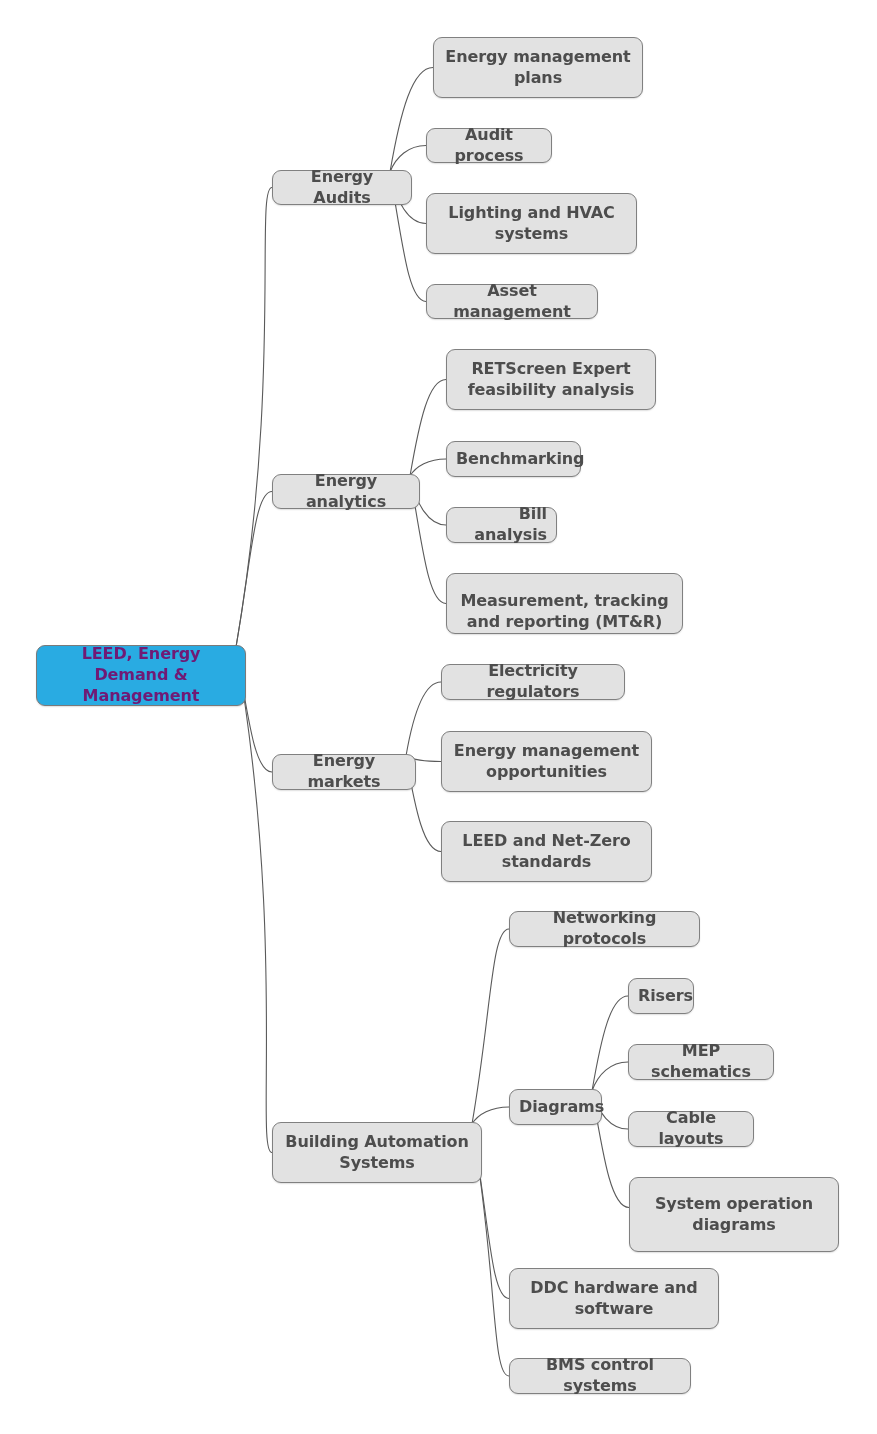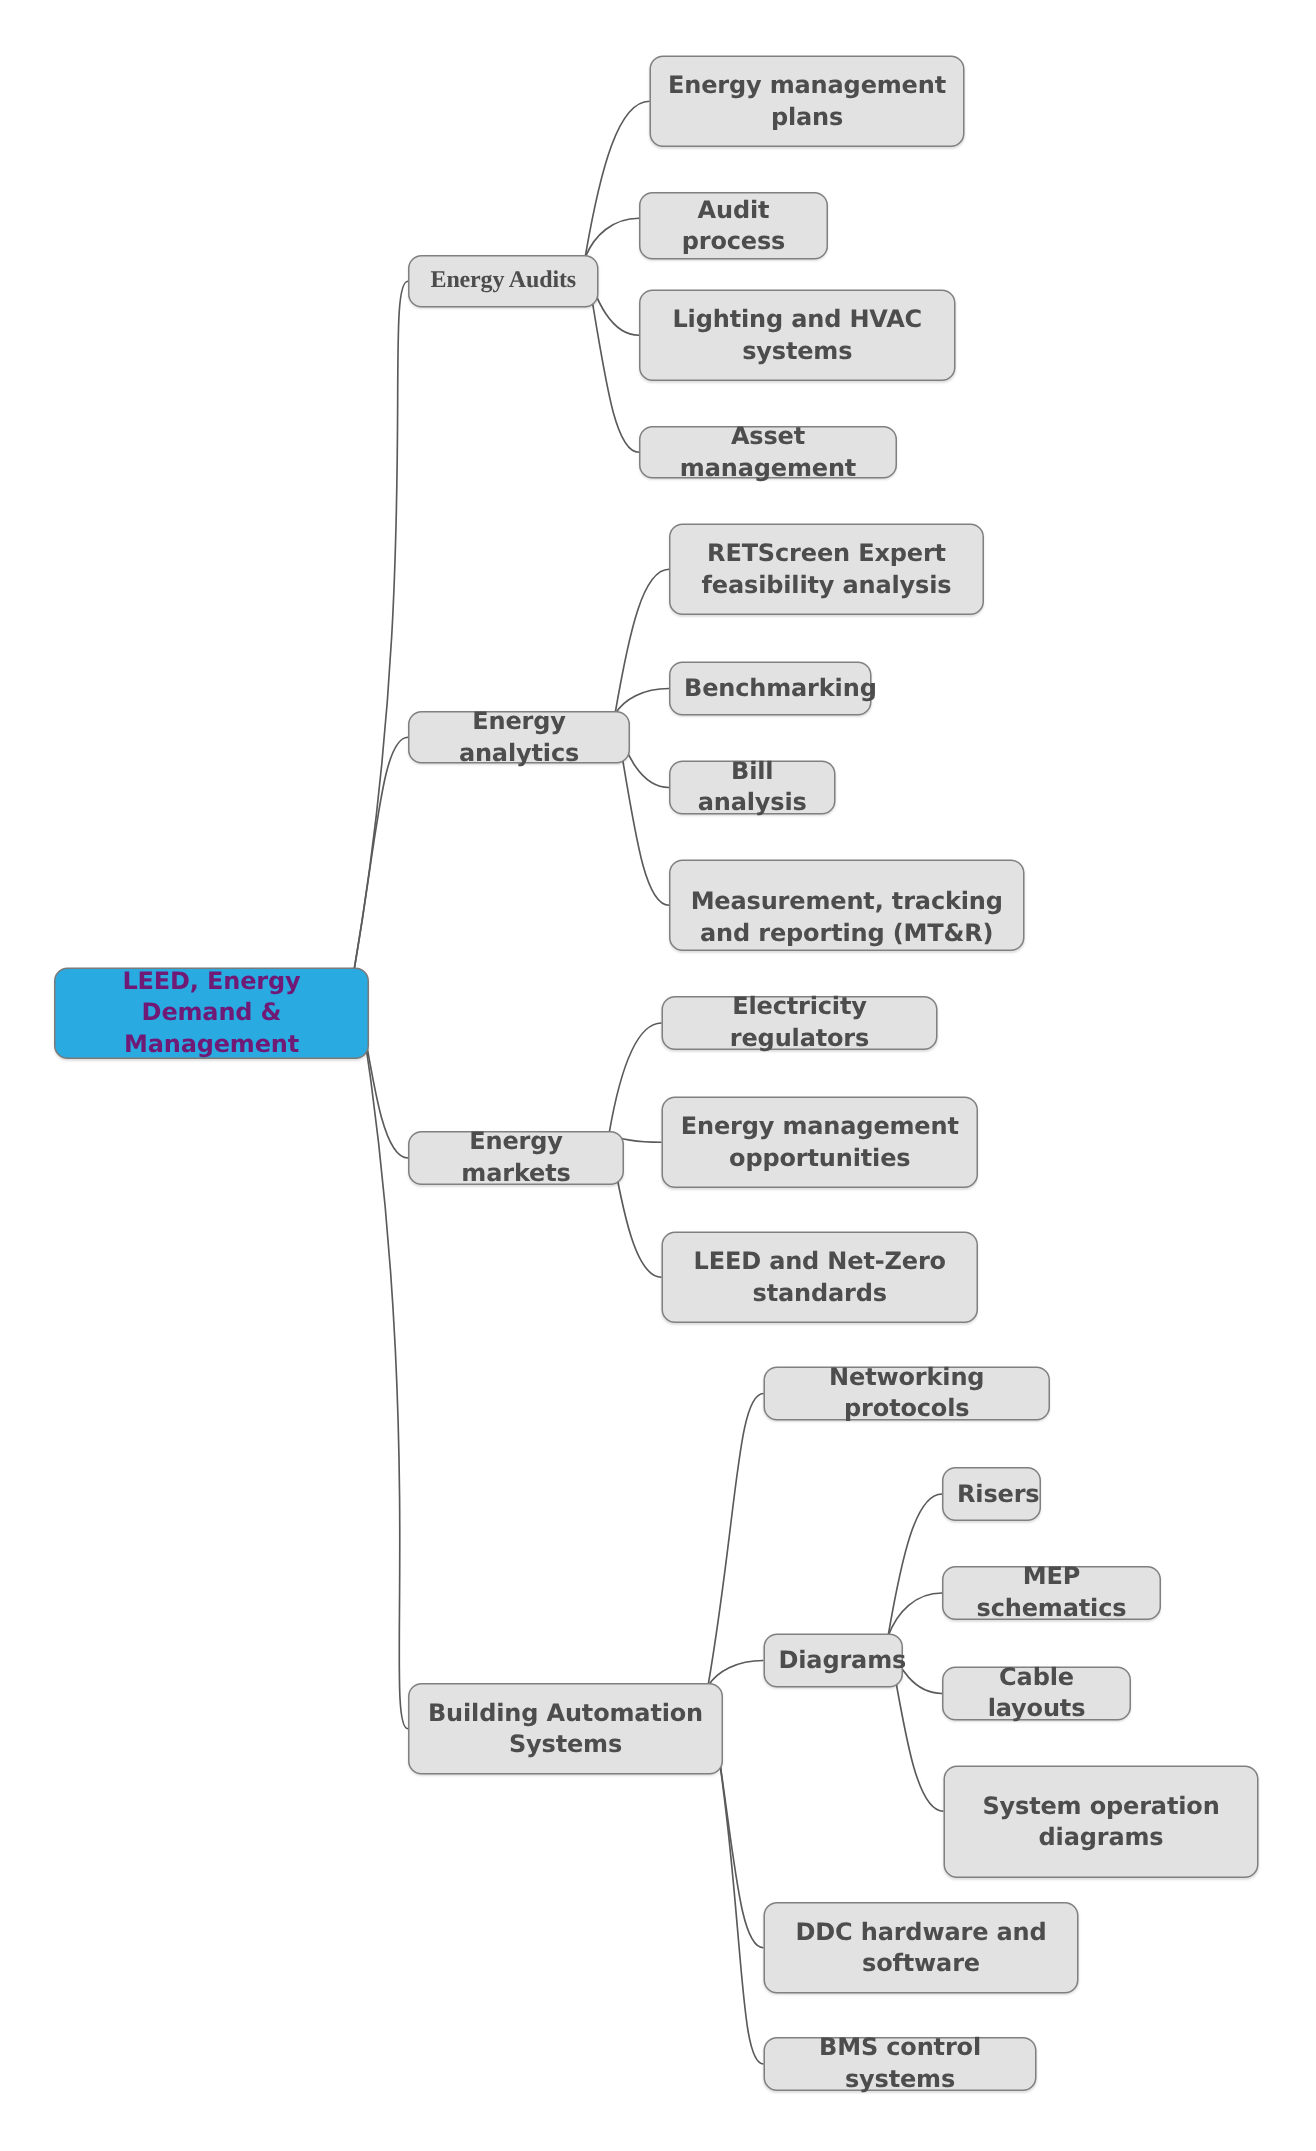--- a/index.html
+++ b/index.html
@@ -91,7 +91,7 @@
   <div class="node" style="left: 433px; top: 37px; width: 210px; height: 61px;">
     <span class="label">Energy management plans</span>
   </div>
-  <div class="node" style="left: 426px; top: 128px; width: 126px; height: 45px;">
+  <div class="node" style="left: 426px; top: 128px; width: 126px; height: 35px;">
     <span class="label">Audit process</span>
   </div>
   <div class="node" style="left: 426px; top: 193px; width: 211px; height: 61px;">

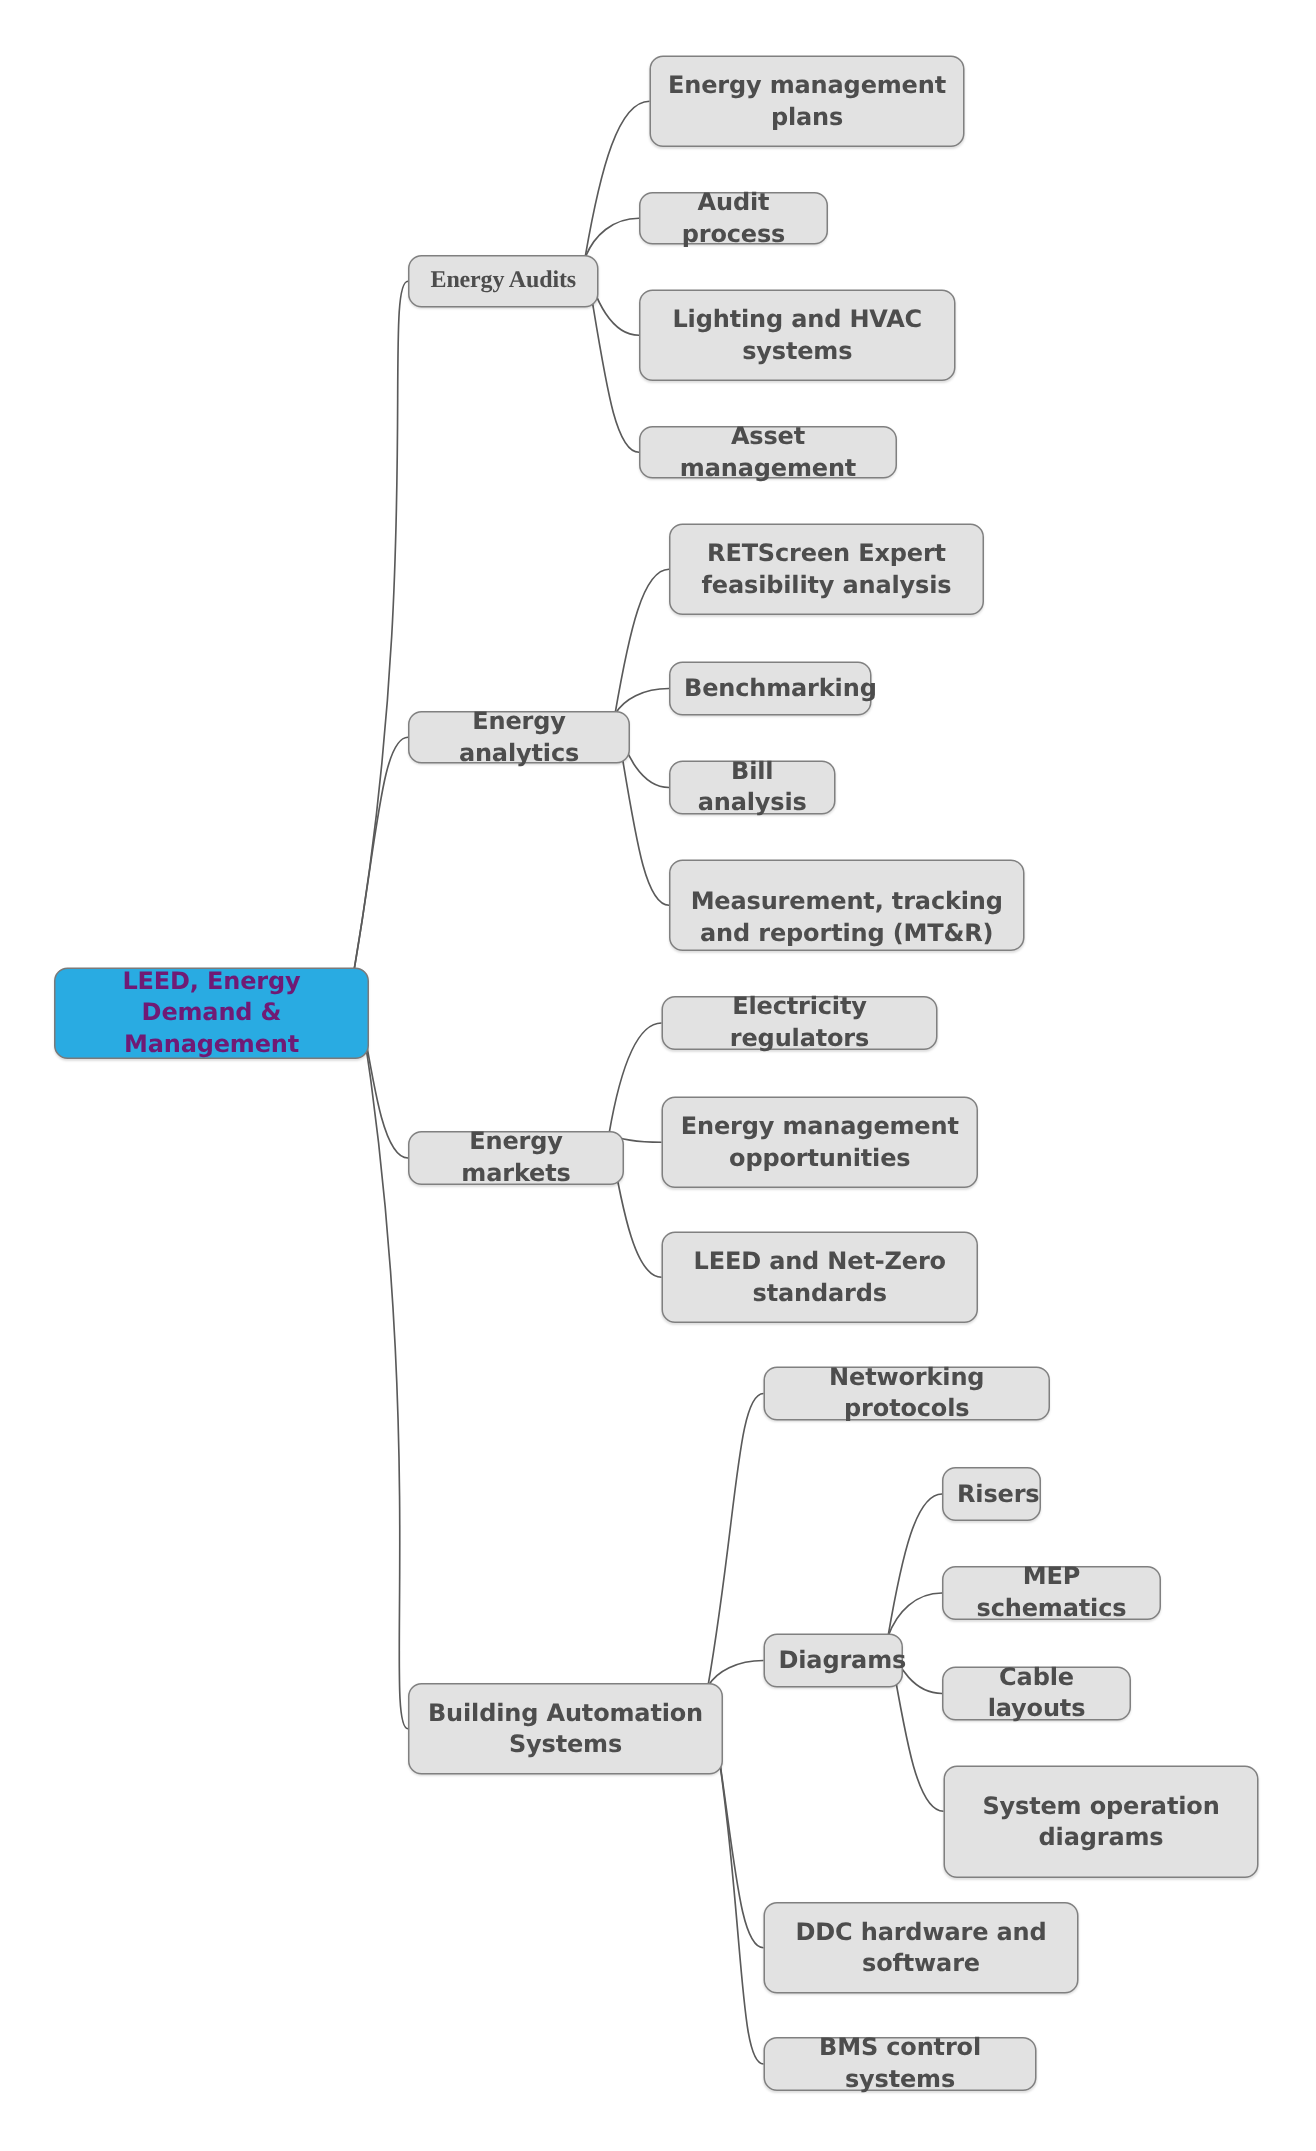--- a/index.html
+++ b/index.html
@@ -85,7 +85,7 @@
     <span class="label">LEED, Energy Demand &amp; Management</span>
   </div>
 
-  <div class="node" style="left: 272px; top: 170px; width: 127px; height: 35px; font-family: Liberation Serif, serif;">
+  <div class="node" style="left: 272px; top: 170px; width: 140px; height: 35px;">
     <span class="label">Energy Audits</span>
   </div>
   <div class="node" style="left: 433px; top: 37px; width: 210px; height: 61px;">

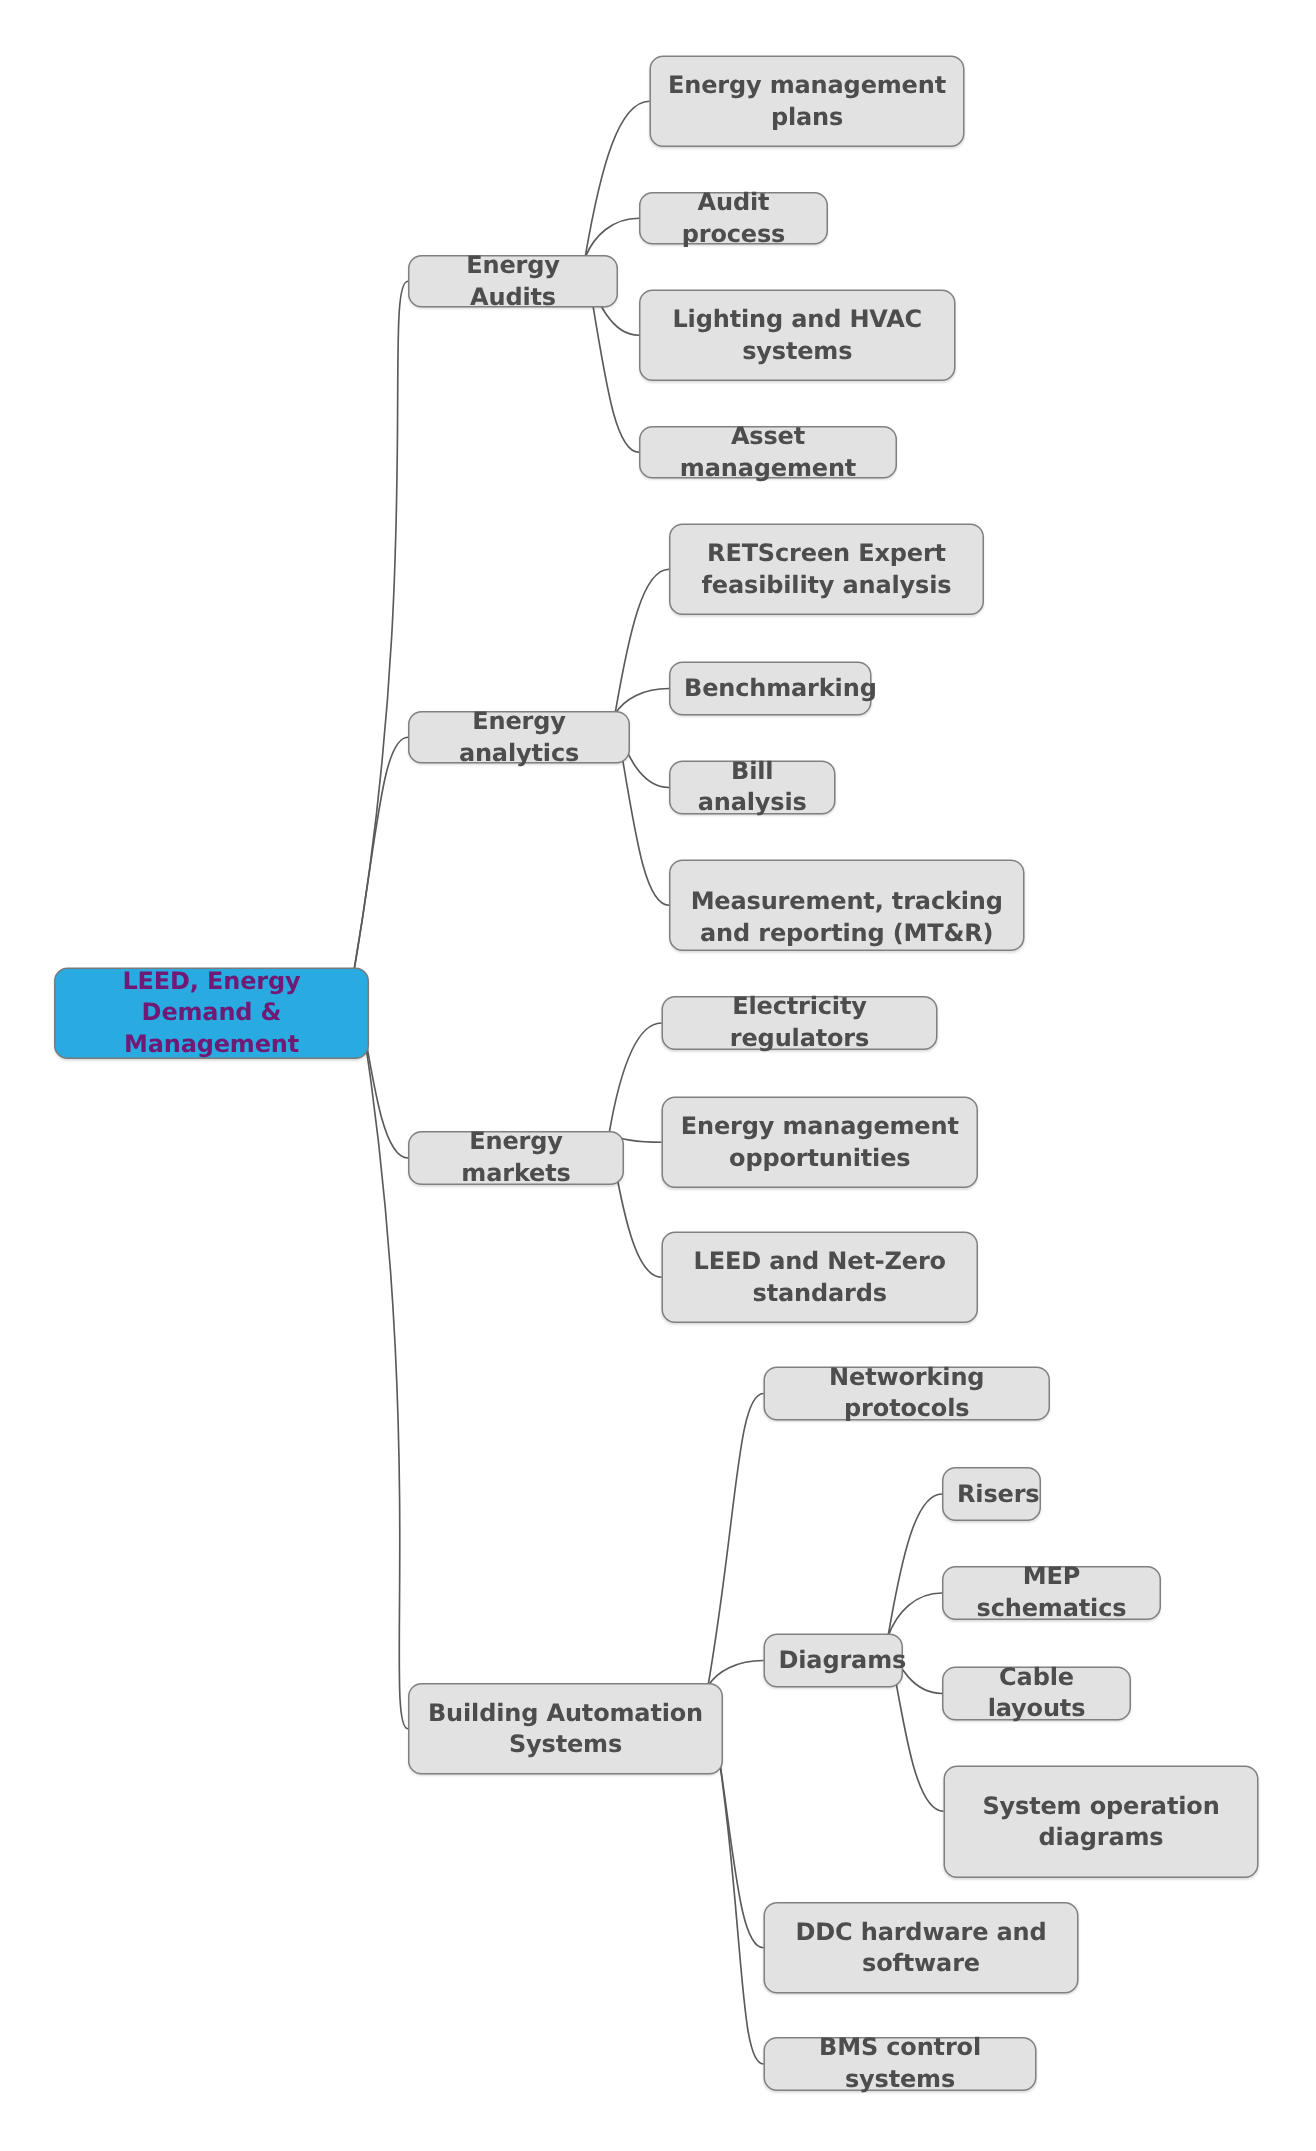--- a/index.html
+++ b/index.html
@@ -110,7 +110,7 @@
   <div class="node" style="left: 446px; top: 441px; width: 135px; height: 36px;">
     <span class="label">Benchmarking</span>
   </div>
-  <div class="node" style="left: 446px; top: 507px; width: 111px; height: 36px;">
+  <div class="node" style="left: 446px; top: 507px; width: 111px; height: 36px; text-align: right;">
     <span class="label">Bill analysis</span>
   </div>
   <div class="node" style="left: 446px; top: 573px; width: 237px; height: 61px; align-items: flex-end;">

